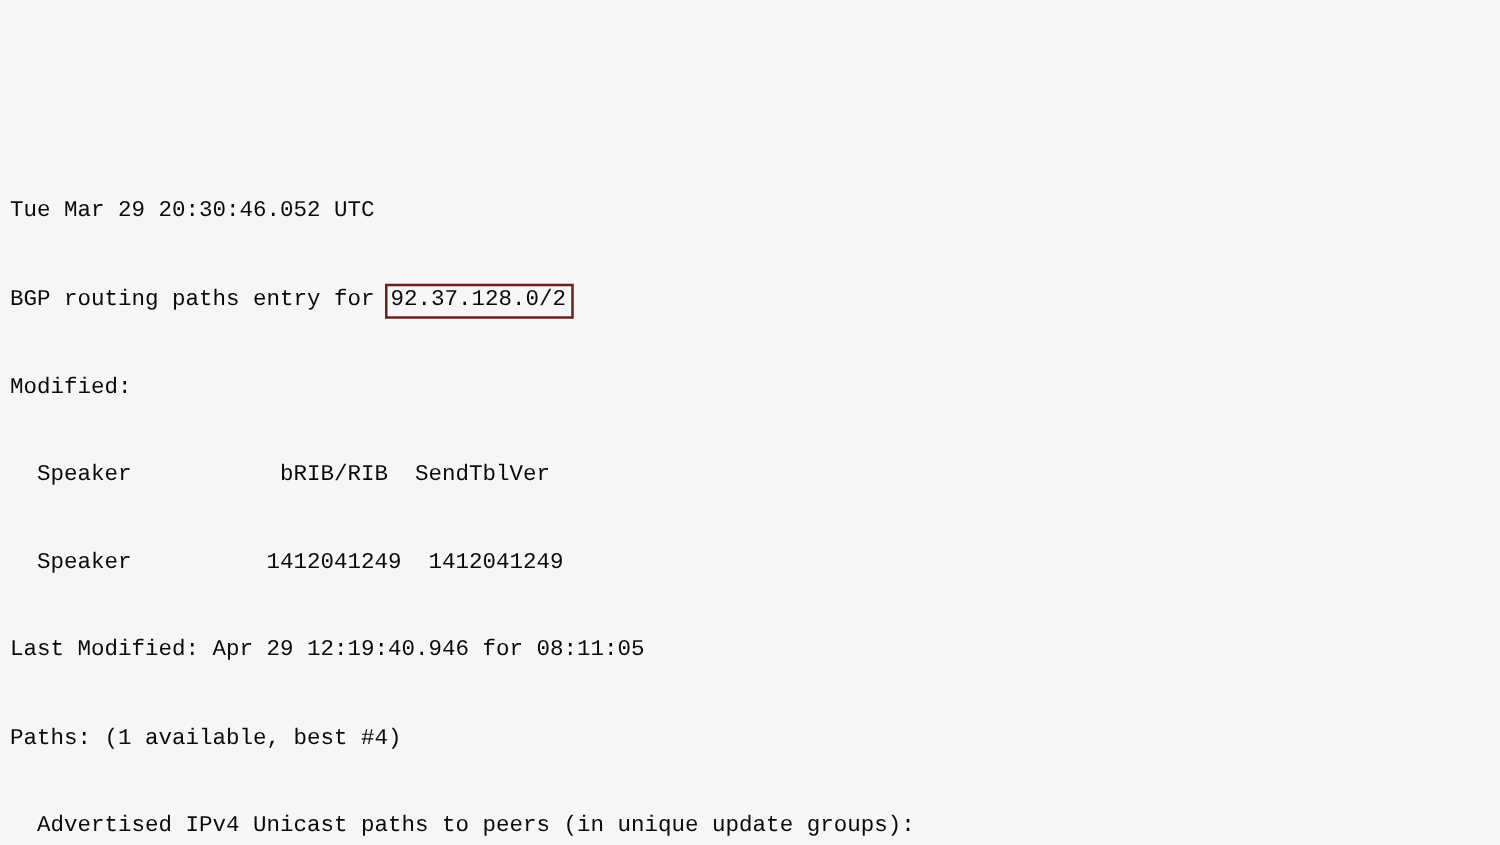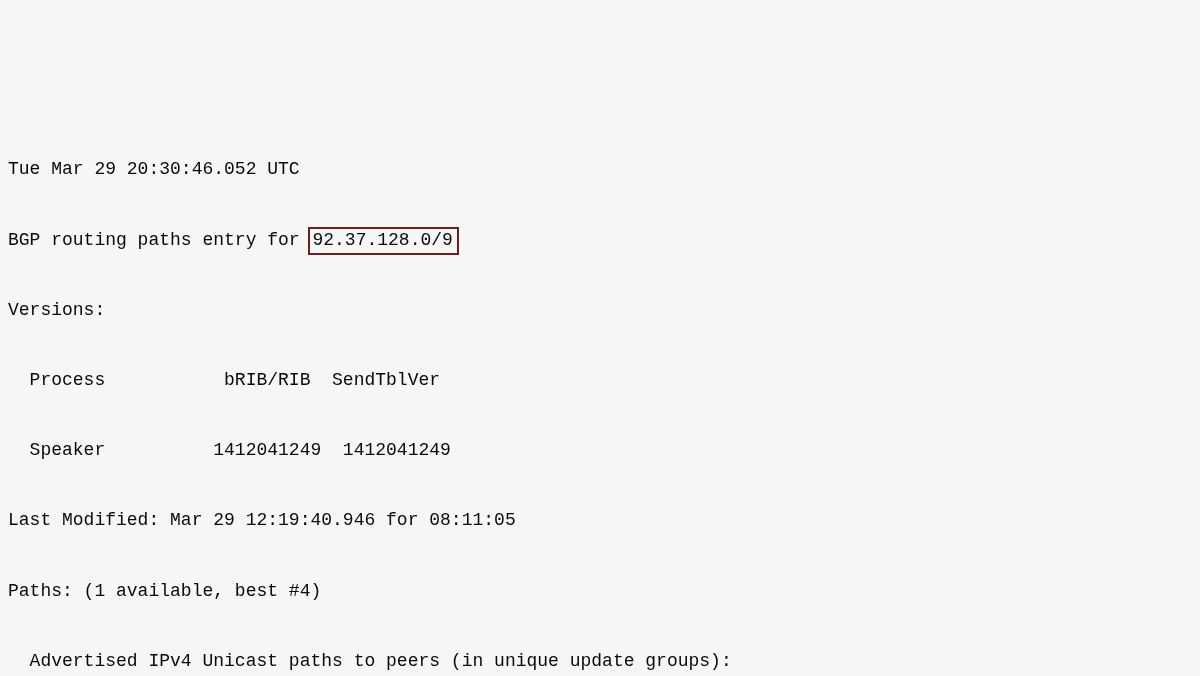--- a/index.html
+++ b/index.html
@@ -28,7 +28,7 @@
 
 
 <div class="line">Tue Mar 29 20:30:46.052 UTC</div>
-<div class="line"><span>BGP routing paths entry for </span><span class="boxed">92.37.128.0/9</span></div>
+<div class="line"><span>BGP routing paths entry for </span><span class="boxed">92.37.128.0/2</span></div>
 <div class="line">Versions:</div>
 <div class="line">  Process           bRIB/RIB  SendTblVer</div>
 <div class="line">  Speaker          1412041249  1412041249</div>

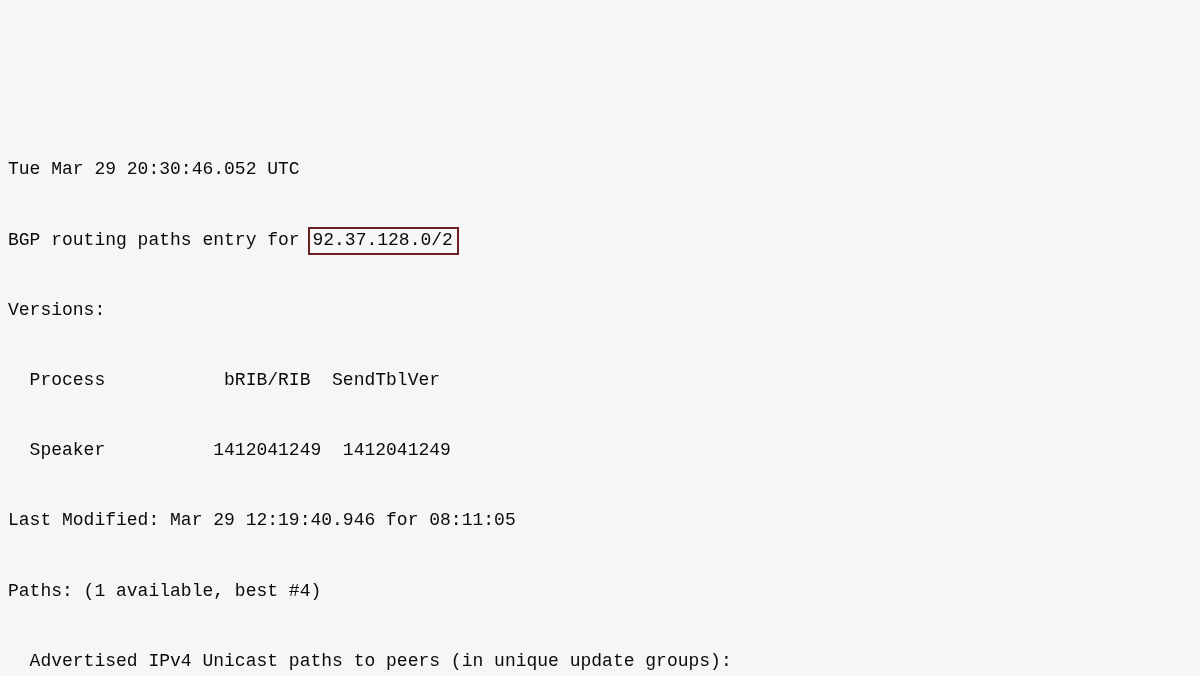--- a/index.html
+++ b/index.html
@@ -29,7 +29,7 @@
 
 <div class="line">Tue Mar 29 20:30:46.052 UTC</div>
 <div class="line"><span>BGP routing paths entry for </span><span class="boxed">92.37.128.0/2</span></div>
-<div class="line">Versions:</div>
+<div class="line">Modified:</div>
 <div class="line">  Process           bRIB/RIB  SendTblVer</div>
 <div class="line">  Speaker          1412041249  1412041249</div>
 <div class="line">Last Modified: Mar 29 12:19:40.946 for 08:11:05</div>

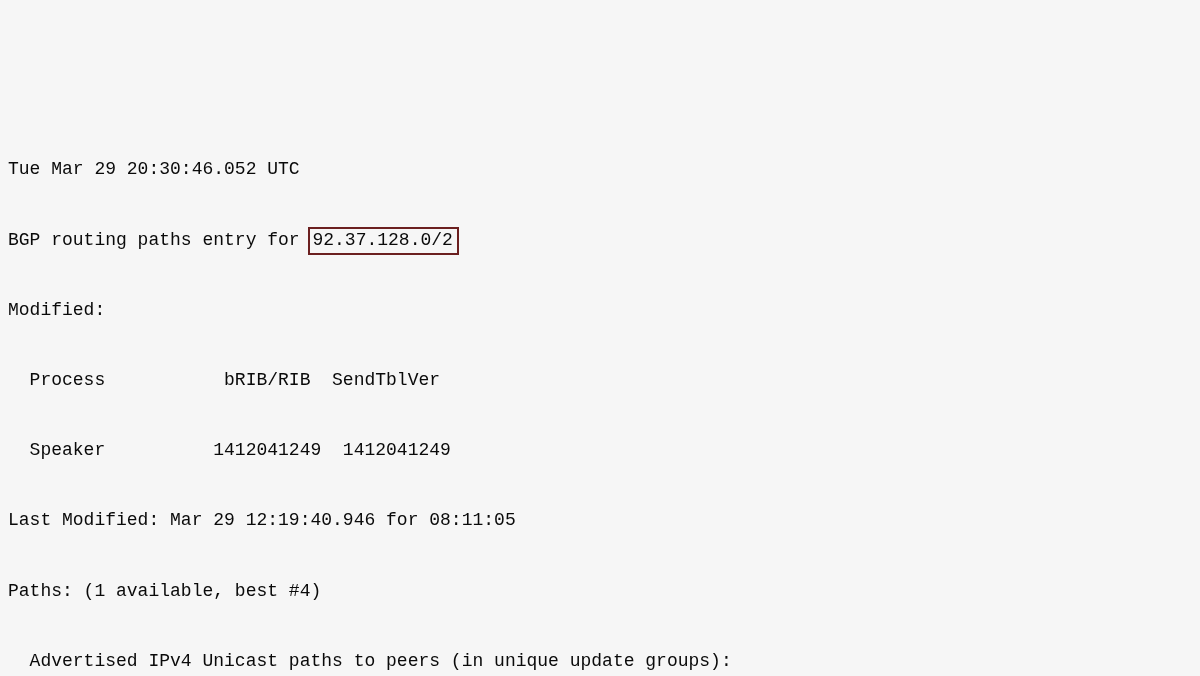--- a/index.html
+++ b/index.html
@@ -30,7 +30,7 @@
 <div class="line">Tue Mar 29 20:30:46.052 UTC</div>
 <div class="line"><span>BGP routing paths entry for </span><span class="boxed">92.37.128.0/2</span></div>
 <div class="line">Modified:</div>
-<div class="line">  Process           bRIB/RIB  SendTblVer</div>
+<div class="line">  Speaker           bRIB/RIB  SendTblVer</div>
 <div class="line">  Speaker          1412041249  1412041249</div>
 <div class="line">Last Modified: Mar 29 12:19:40.946 for 08:11:05</div>
 <div class="line">Paths: (1 available, best #4)</div>

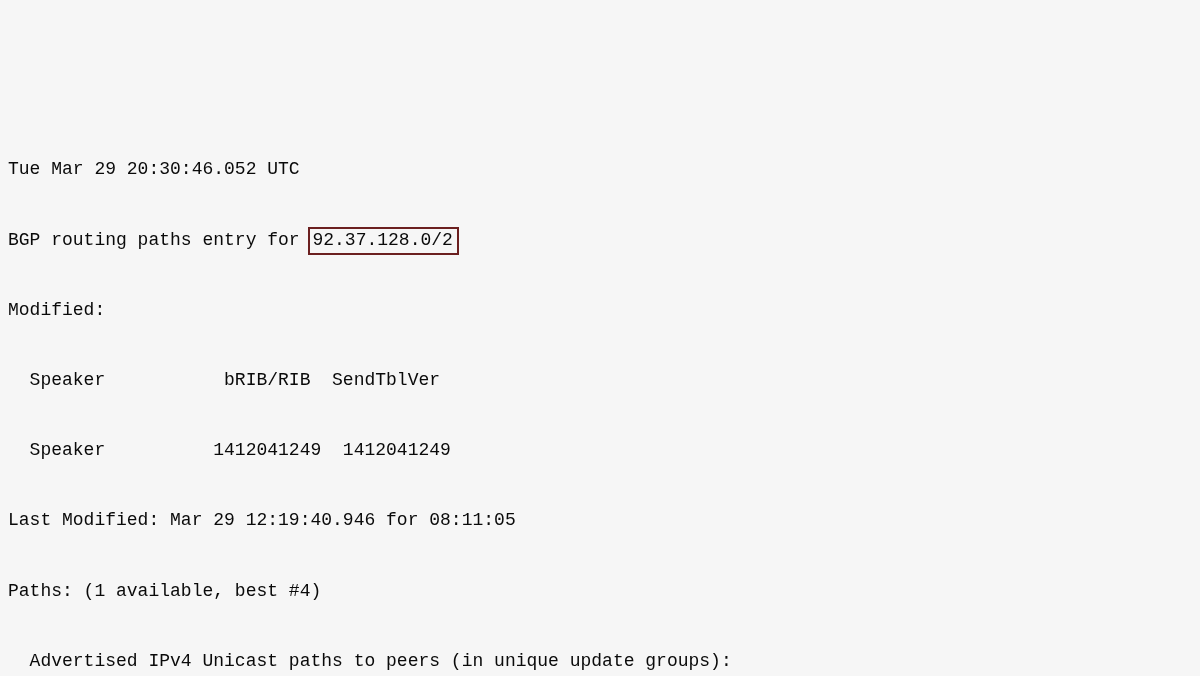--- a/index.html
+++ b/index.html
@@ -32,7 +32,7 @@
 <div class="line">Modified:</div>
 <div class="line">  Speaker           bRIB/RIB  SendTblVer</div>
 <div class="line">  Speaker          1412041249  1412041249</div>
-<div class="line">Last Modified: Mar 29 12:19:40.946 for 08:11:05</div>
+<div class="line">Last Modified: Apr 29 12:19:40.946 for 08:11:05</div>
 <div class="line">Paths: (1 available, best #4)</div>
 <div class="line">  Advertised IPv4 Unicast paths to peers (in unique update groups):</div>
 

